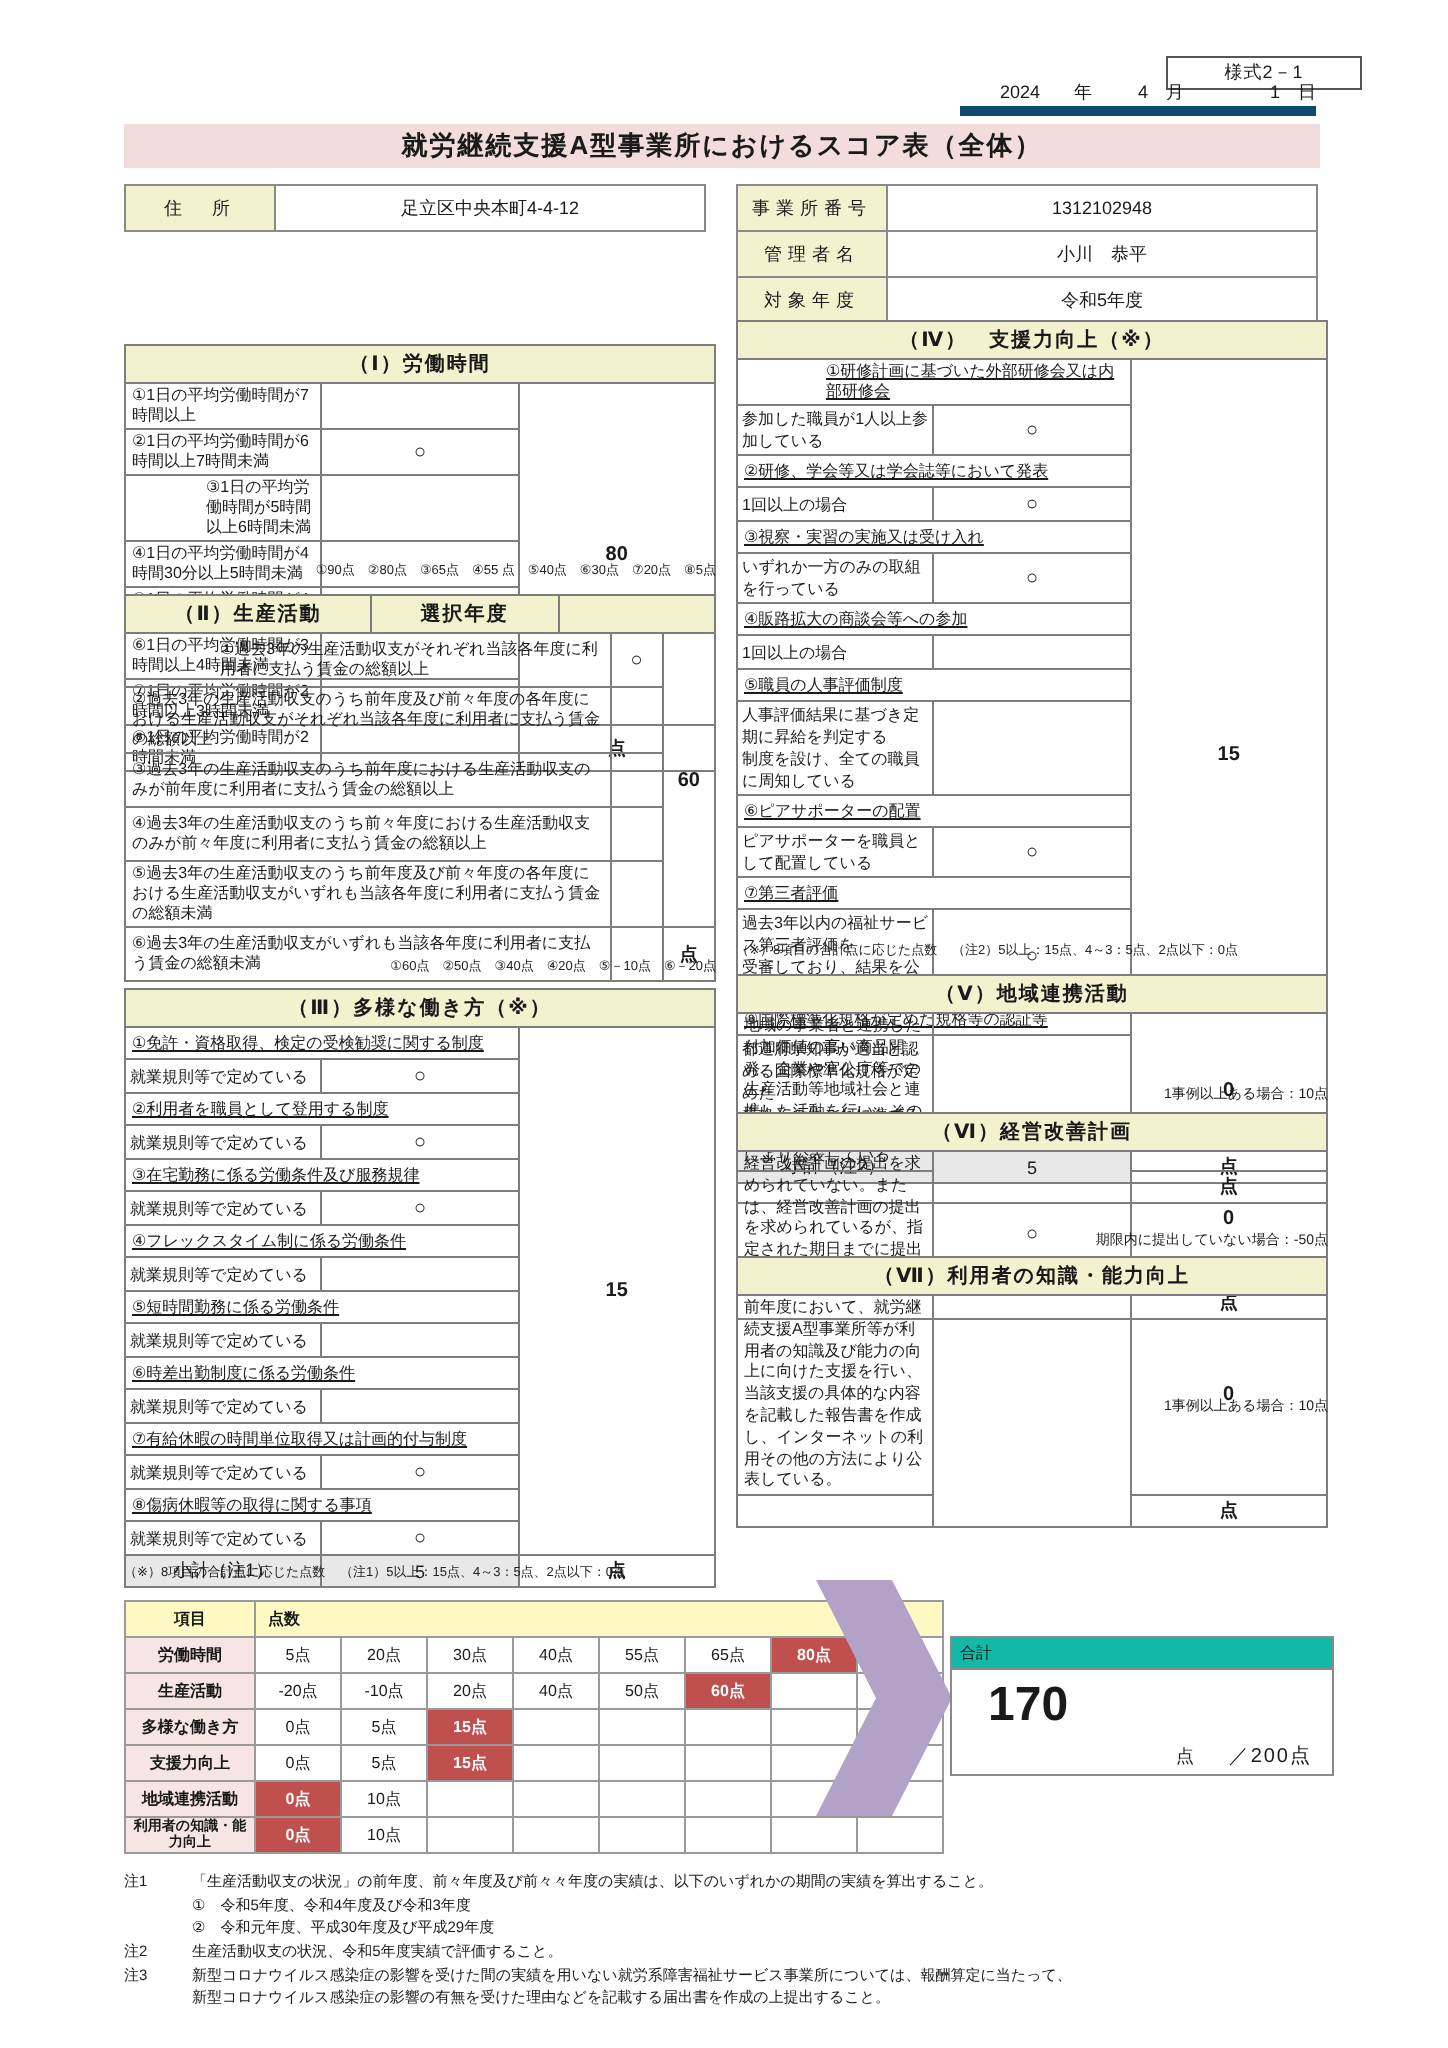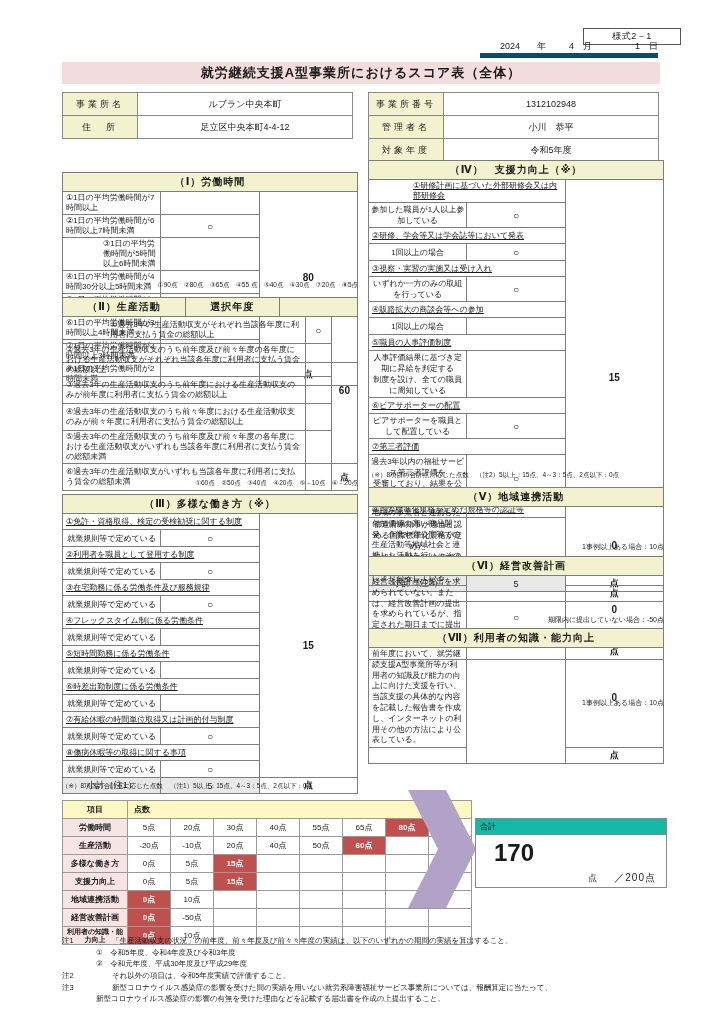--- a/index.html
+++ b/index.html
@@ -103,10 +103,6 @@
 
   <table class="info" id="info-left">
       <tbody>
-        <tr>
-          <td class="lbl">事業所名</td>
-          <td class="val">ルブラン中央本町</td>
-        </tr>
         <tr>
           <td class="lbl">住　所</td>
           <td class="val">足立区中央本町4-4-12</td>

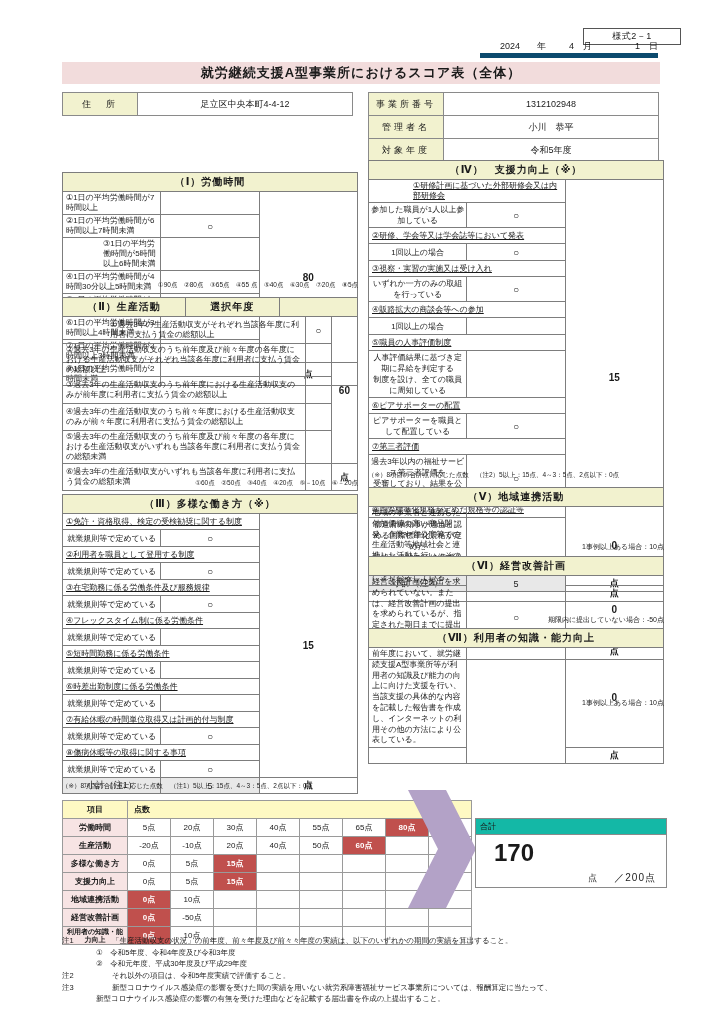--- a/index.html
+++ b/index.html
@@ -41,7 +41,7 @@
   .sec .hdr{background:#f2f2cf; text-align:center; font-weight:bold; font-size:10px;
     letter-spacing:1px; height:16px;}
   .sec .item{padding-left:3px; line-height:1.25;}
-  .sec .sub{text-align:center;}
+  .sec .sub{}
   .sec .mark{text-align:center; width:28px; font-size:10px;}
   .sec .score{text-align:center; width:40px; font-weight:bold; font-size:10px;}
   .sec .ten{text-align:center; width:40px; font-weight:bold; font-size:9px;}

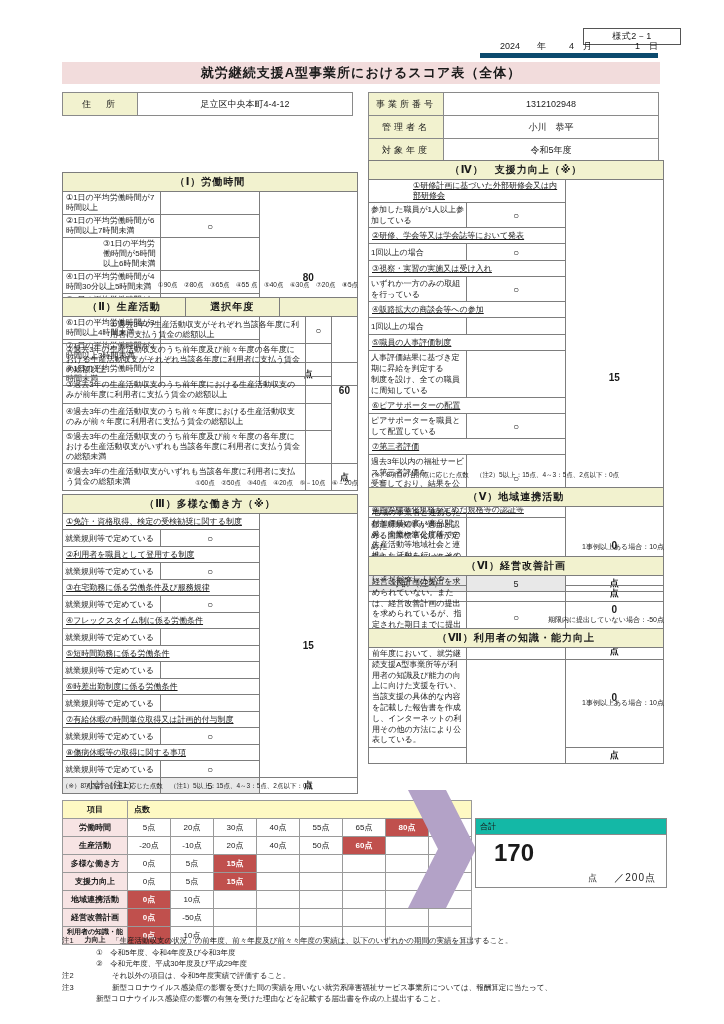--- a/index.html
+++ b/index.html
@@ -458,17 +458,6 @@
           <td class="rowlbl">地域連携活動</td>
           <td class="cell hl">0点</td>
           <td class="cell">10点</td>
-          <td class="cell blank"></td>
-          <td class="cell blank"></td>
-          <td class="cell blank"></td>
-          <td class="cell blank"></td>
-          <td class="cell blank"></td>
-          <td class="cell blank"></td>
-        </tr>
-        <tr>
-          <td class="rowlbl">経営改善計画</td>
-          <td class="cell hl">0点</td>
-          <td class="cell">-50点</td>
           <td class="cell blank"></td>
           <td class="cell blank"></td>
           <td class="cell blank"></td>

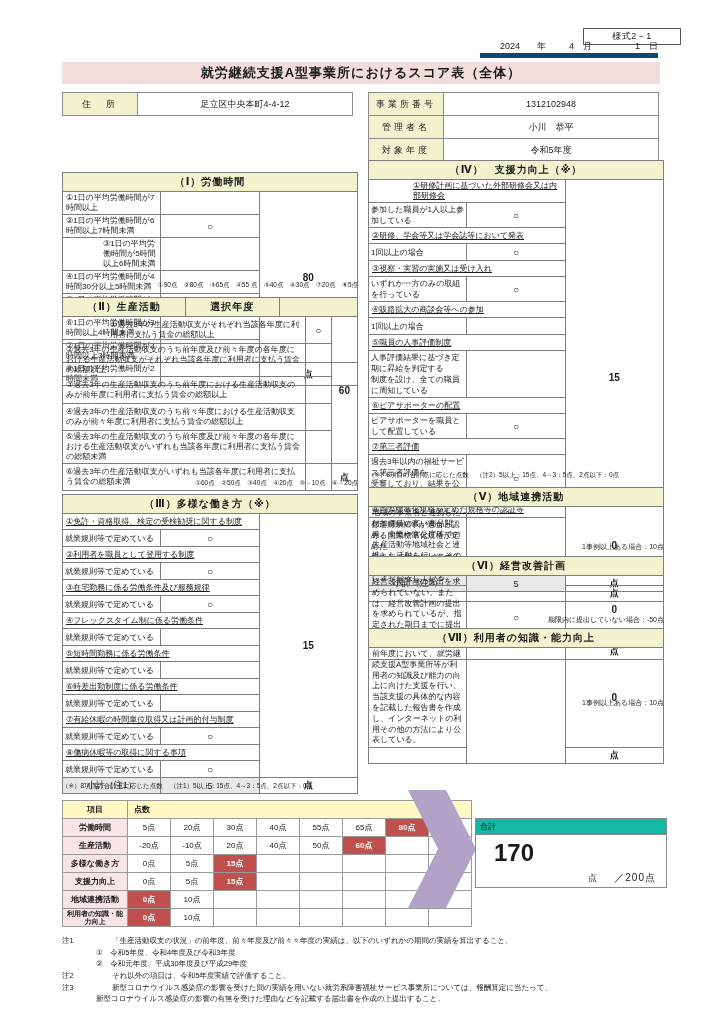--- a/index.html
+++ b/index.html
@@ -77,7 +77,7 @@
 
   
   #footnotes{position:absolute; left:62px; top:935px; font-size:7.5px; line-height:1.55;}
-  #footnotes .fn{display:flex;gap:16px;}
+  #footnotes .fn{display:flex;}
   #footnotes .fn-k{width:34px; flex:0 0 34px;}
   #footnotes .fn-sub{padding-left:34px;}
 </style>

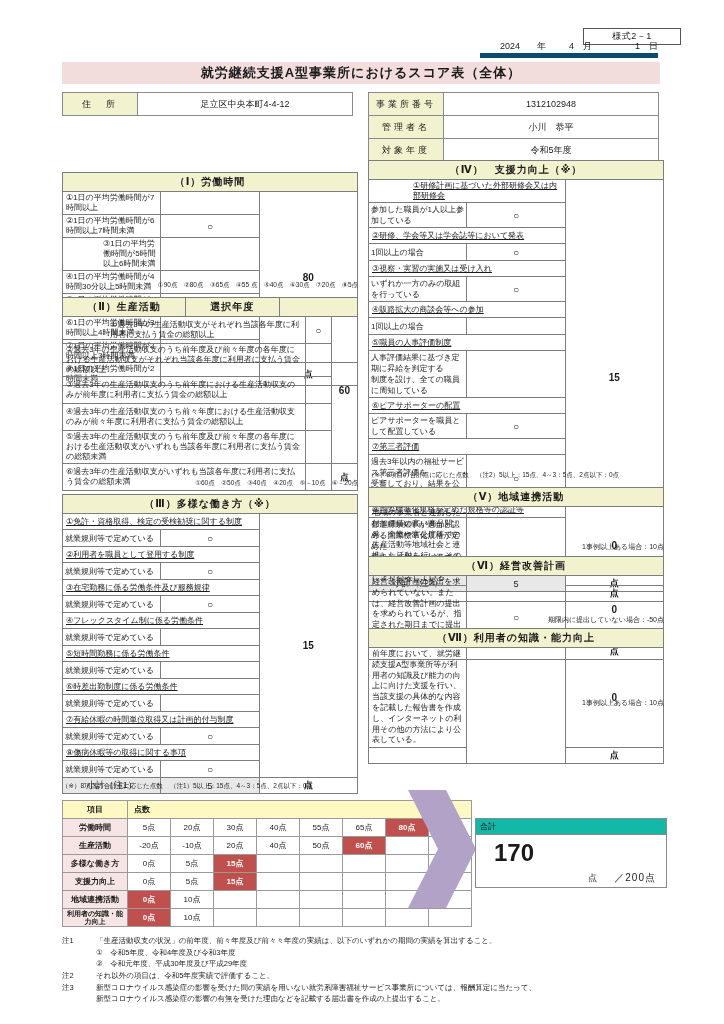--- a/index.html
+++ b/index.html
@@ -501,7 +501,7 @@
       <div class="fn-sub">②　令和元年度、平成30年度及び平成29年度</div>
       <div class="fn">
         <span class="fn-k">注2</span>
-        <span class="fn-t">それ以外の項目は、令和5年度実績で評価すること。</span>
+        <span class="fn-t">生産活動収支の状況、令和5年度実績で評価すること。</span>
       </div>
       <div class="fn">
         <span class="fn-k">注3</span>

